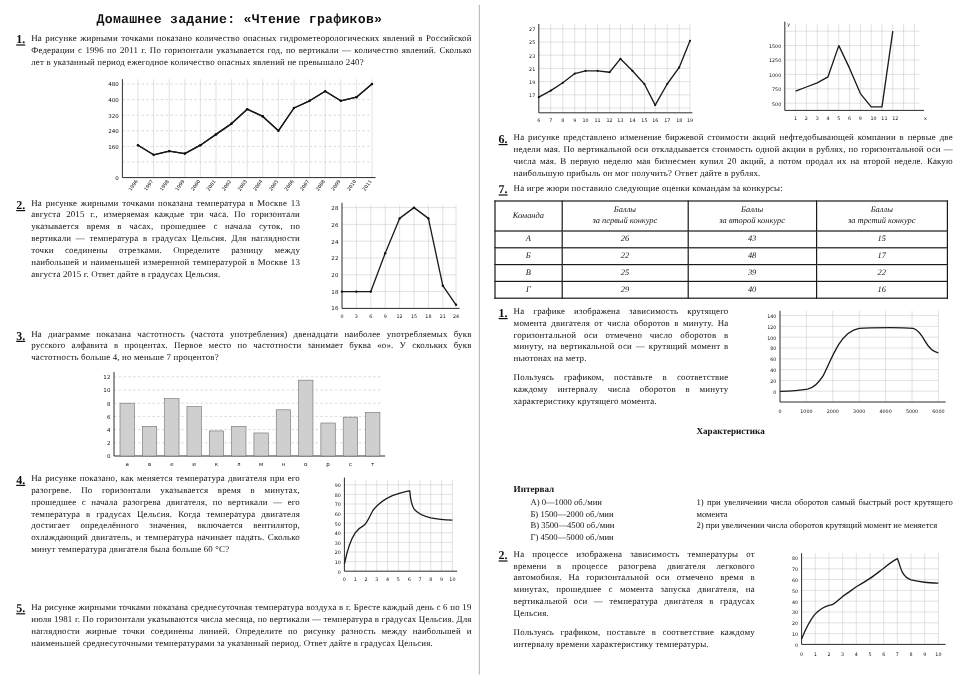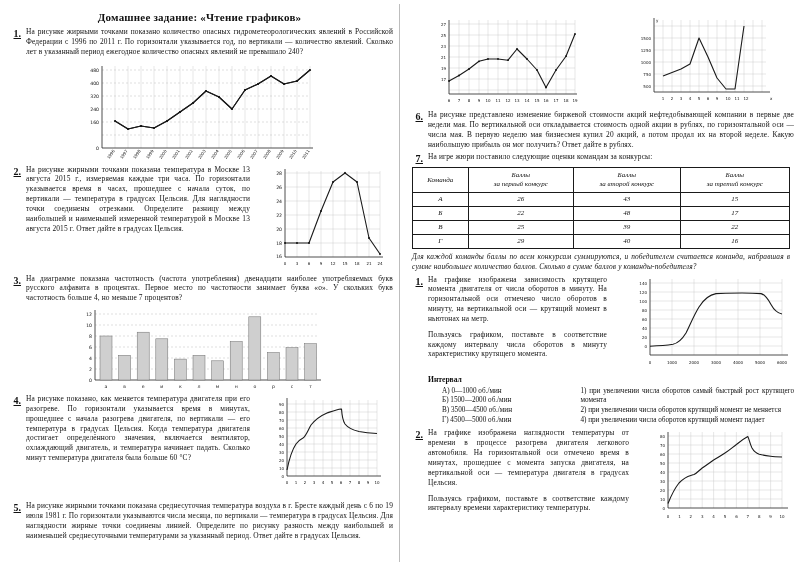--- a/index.html
+++ b/index.html
@@ -18,7 +18,7 @@
 
   .doc-title {
     text-align: center;
-    font-family: Liberation Serif, serif;
+    font-family: Liberation Mono, monospace;
     font-weight: bold;
     font-size: 11px;
     letter-spacing: 0.2px;

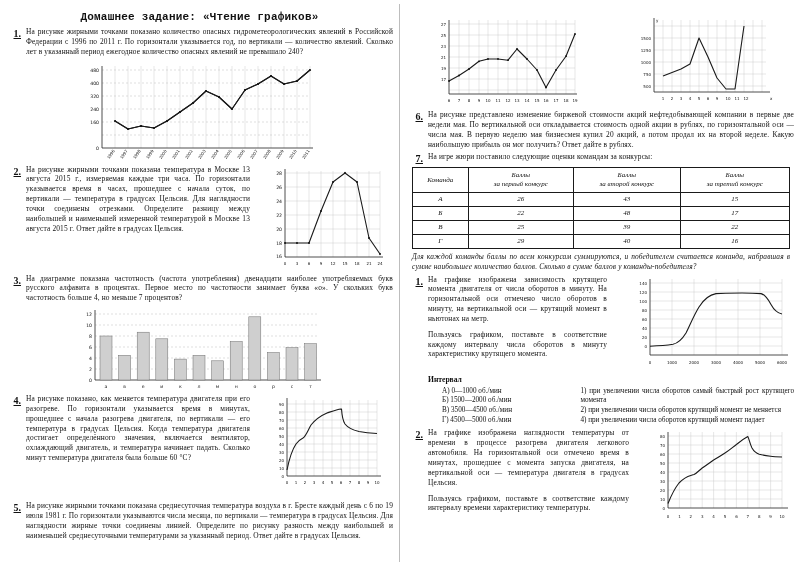--- a/index.html
+++ b/index.html
@@ -549,7 +549,6 @@
             </tr>
           </tbody>
         </table>
-        <div class="ptext">Для каждой команды баллы по всем конкурсам суммируются, и победителем считается команда, набравшая в сумме наибольшее количество баллов. Сколько в сумме баллов у команды-победителя?</div>
       </div>
 
       <div class="spacer3"></div>

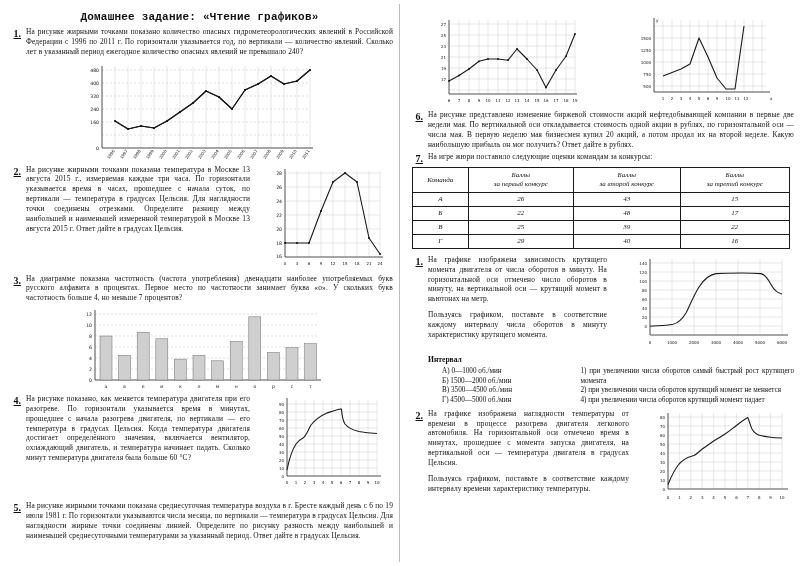--- a/index.html
+++ b/index.html
@@ -605,6 +605,7 @@
           </div>
           <div class="headrow">
             <div class="h1 matchhead">Интервал</div>
+            <div class="h2 matchhead">Характеристика</div>
           </div>
           <div class="matchwrap">
             <div class="matchcol left">

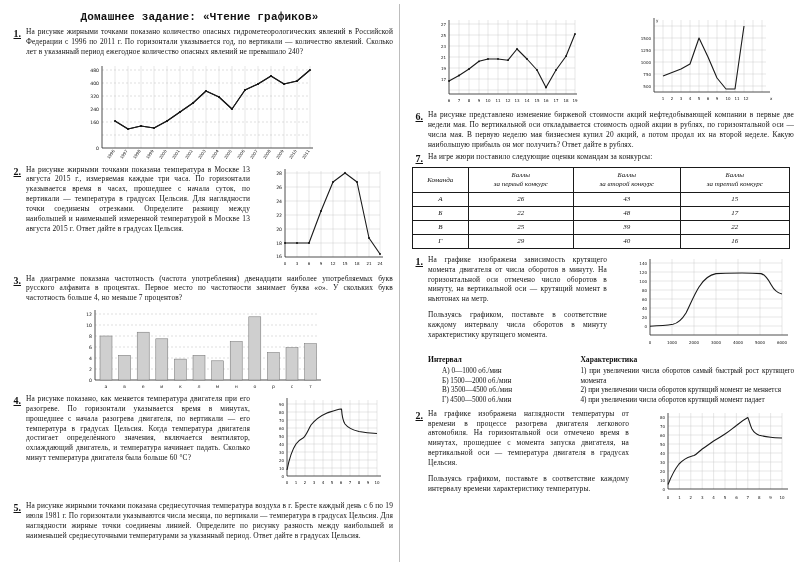--- a/index.html
+++ b/index.html
@@ -76,7 +76,7 @@
   .matchcol.right { flex: 1 1 auto; text-align: justify; }
   .matchhead { font-weight: bold; font-size: 7.6px; margin-bottom: 1px; }
   .headrow { display: flex; gap: 6px; }
-  .headrow .h1 { flex: 0 0 40%; }
+  .headrow .h1 { flex: 0 0 40%; margin-top: 48px; }
   .headrow .h2 { flex: 1 1 auto; }
   .opt { white-space: nowrap; margin-left: 14px; }
   .spacer6 { height: 6px; }

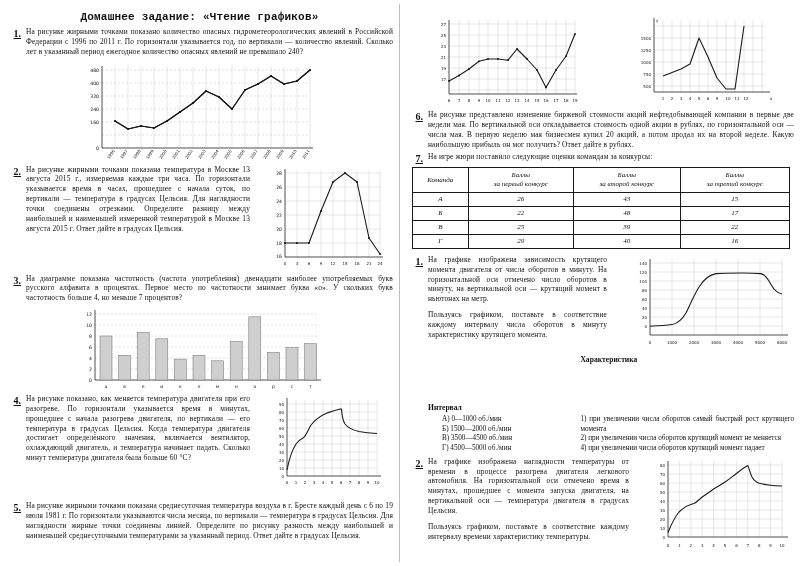--- a/index.html
+++ b/index.html
@@ -617,7 +617,6 @@
             <div class="matchcol right">
               <div>1) при увеличении числа оборотов самый быстрый рост крутящего момента</div>
               <div>2) при увеличении числа оборотов крутящий момент не меняется</div>
-              <div>4) при увеличении числа оборотов крутящий момент падает</div>
             </div>
           </div>
         </div>

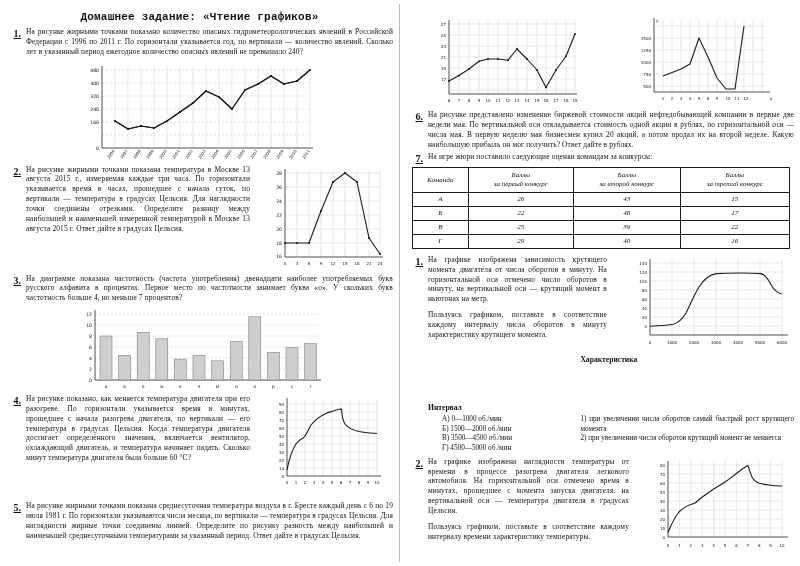--- a/index.html
+++ b/index.html
@@ -627,7 +627,7 @@
         <div class="task-body">
           <div class="sidebyside">
             <div class="txtside">
-              <div class="ptext">На графике изображена наглядности температуры от времени в процессе разогрева двигателя легкового автомобиля. На горизонтальной оси отмечено время в минутах, прошедшее с момента запуска двигателя, на вертикальной оси — температура двигателя в градусах Цельсия.</div>
+              <div class="ptext">На процессе изображена зависимость температуры от времени в процессе разогрева двигателя легкового автомобиля. На горизонтальной оси отмечено время в минутах, прошедшее с момента запуска двигателя, на вертикальной оси — температура двигателя в градусах Цельсия.</div>
               <div class="spacer6"></div>
               <div class="ptext">Пользуясь графиком, поставьте в соответствие каждому интервалу времени характеристику температуры.</div>
             </div>

